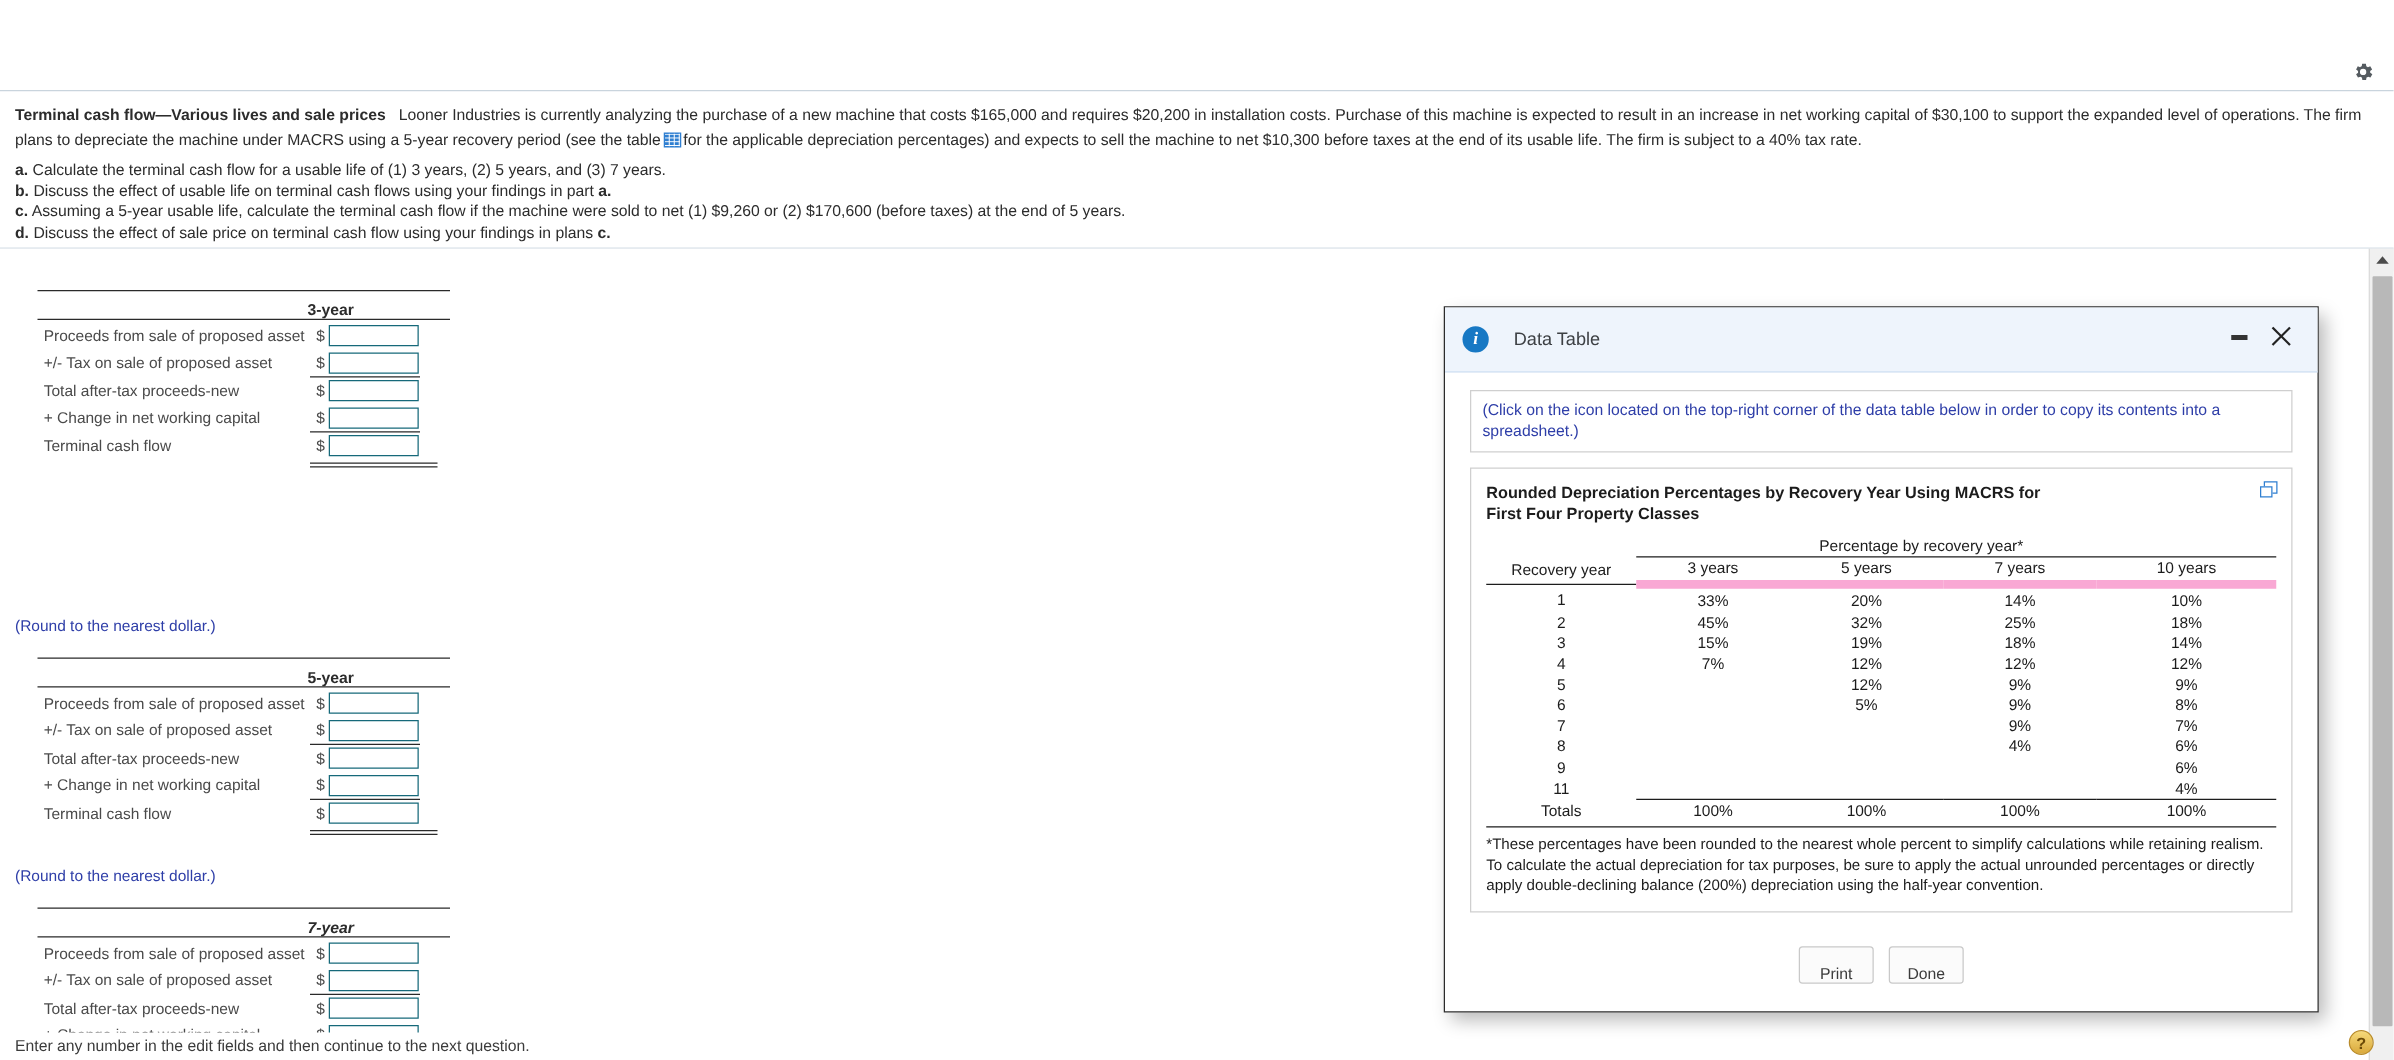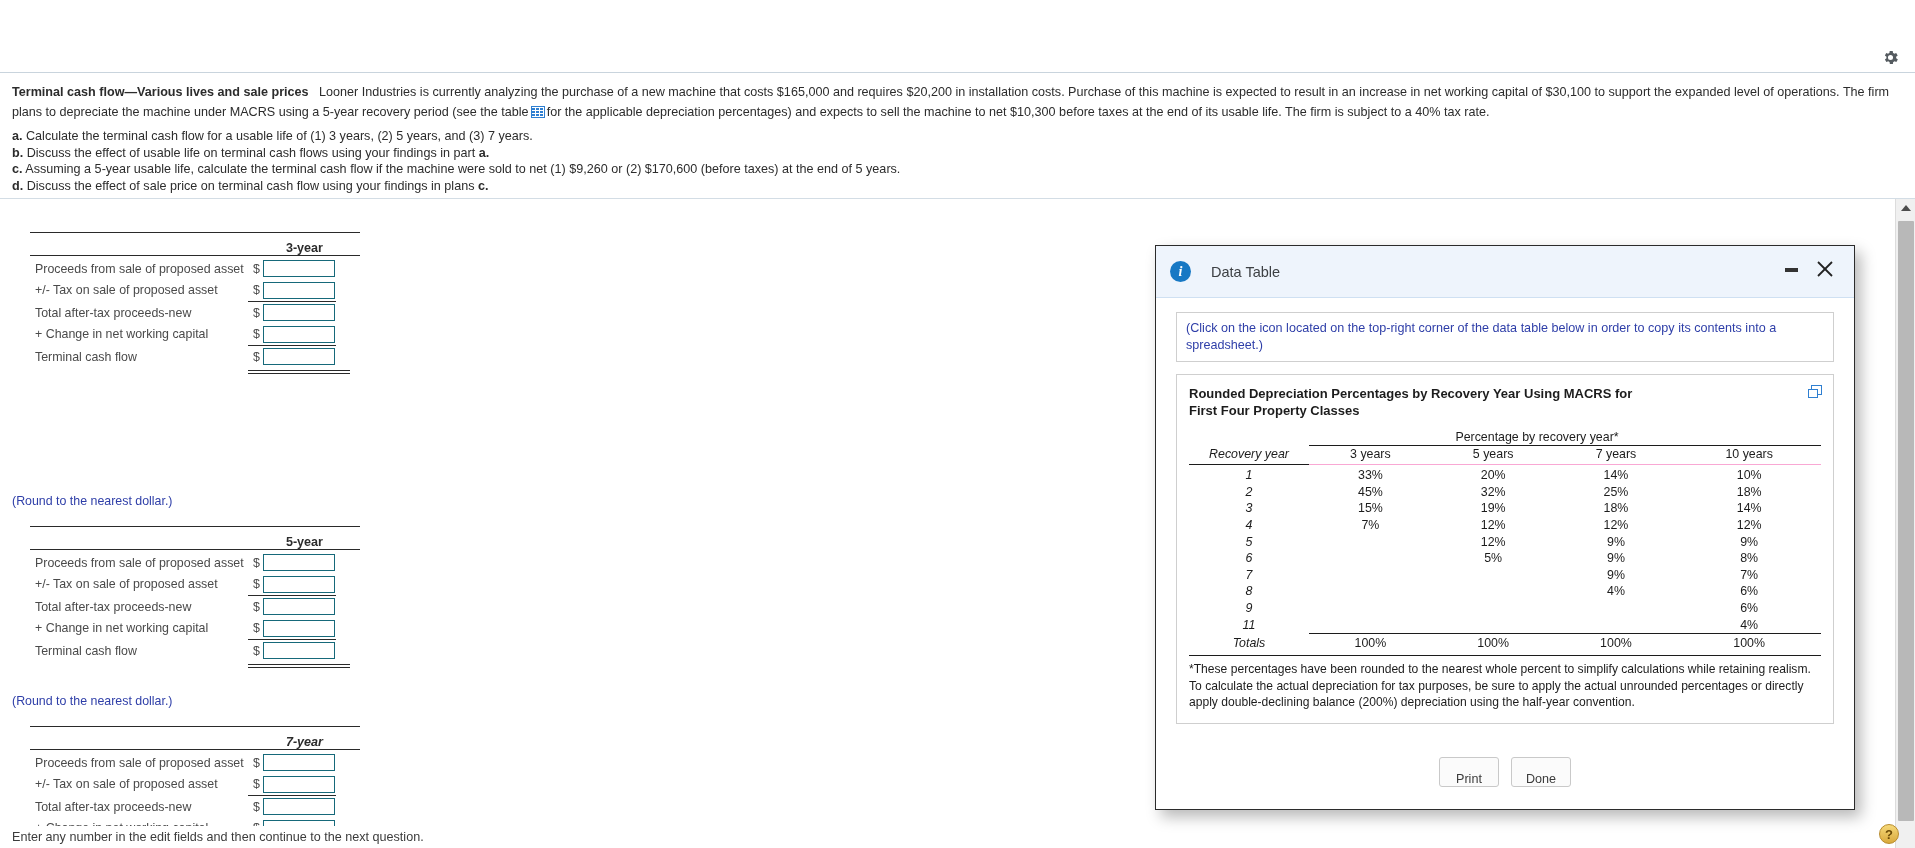--- a/index.html
+++ b/index.html
@@ -75,7 +75,7 @@
   }
   .ans-table .hdr-spacer { width:216px; }
   .ans-table .hdr-lab {
-    width:77px; text-align:right; font-weight:bold; color:#2c2c2c;
+    width:77px; text-align:left; font-weight:bold; color:#2c2c2c;
     font-size:12.6px;
   }
   .ans-table .hdr-lab.ital { font-style:italic; }

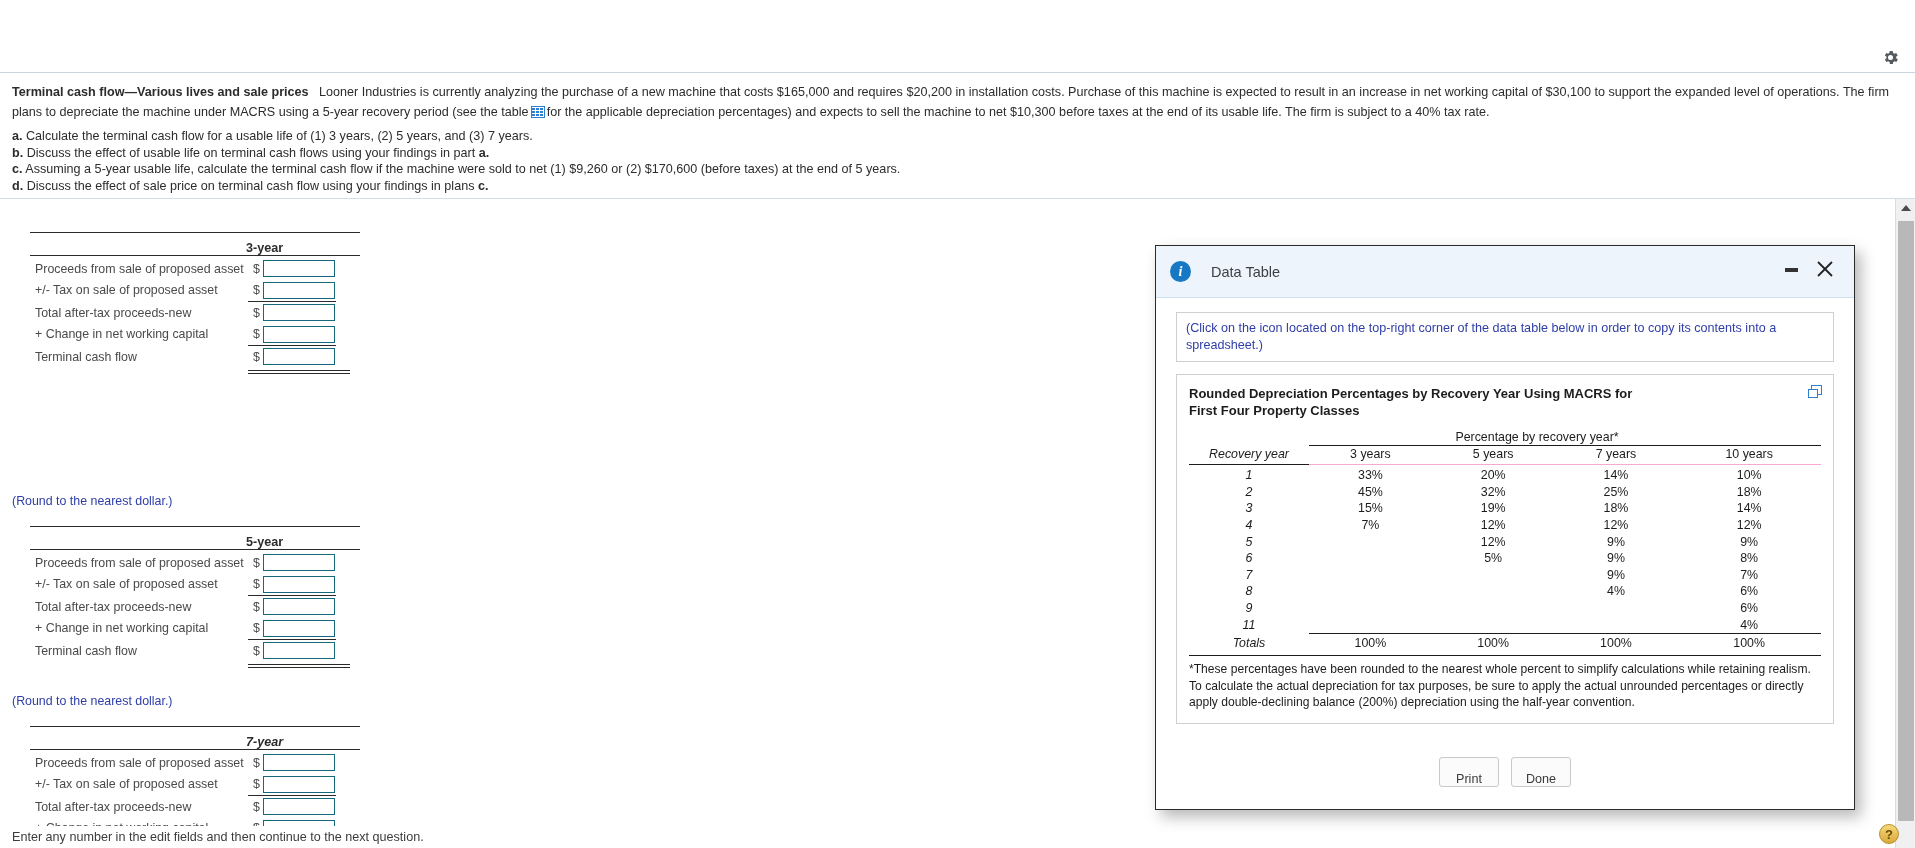--- a/index.html
+++ b/index.html
@@ -208,7 +208,7 @@
   }
   .macrs { width:100%; border-collapse:collapse; font-size:12.4px; color:#1c1c1c; margin-top:1px;}
   .macrs th, .macrs td { text-align:center; padding:1.3px 0; font-weight:normal; }
-  .macrs th.ry, .macrs td.ry { width:120px;font-style:italic; }
+  .macrs th.ry, .macrs td.ry { width:120px; }
   .macrs thead tr.rule td { padding:0; }
   .macrs .colrule { height:1px; background:#1c1c1c; }
   .macrs thead th { font-size:12.4px; }

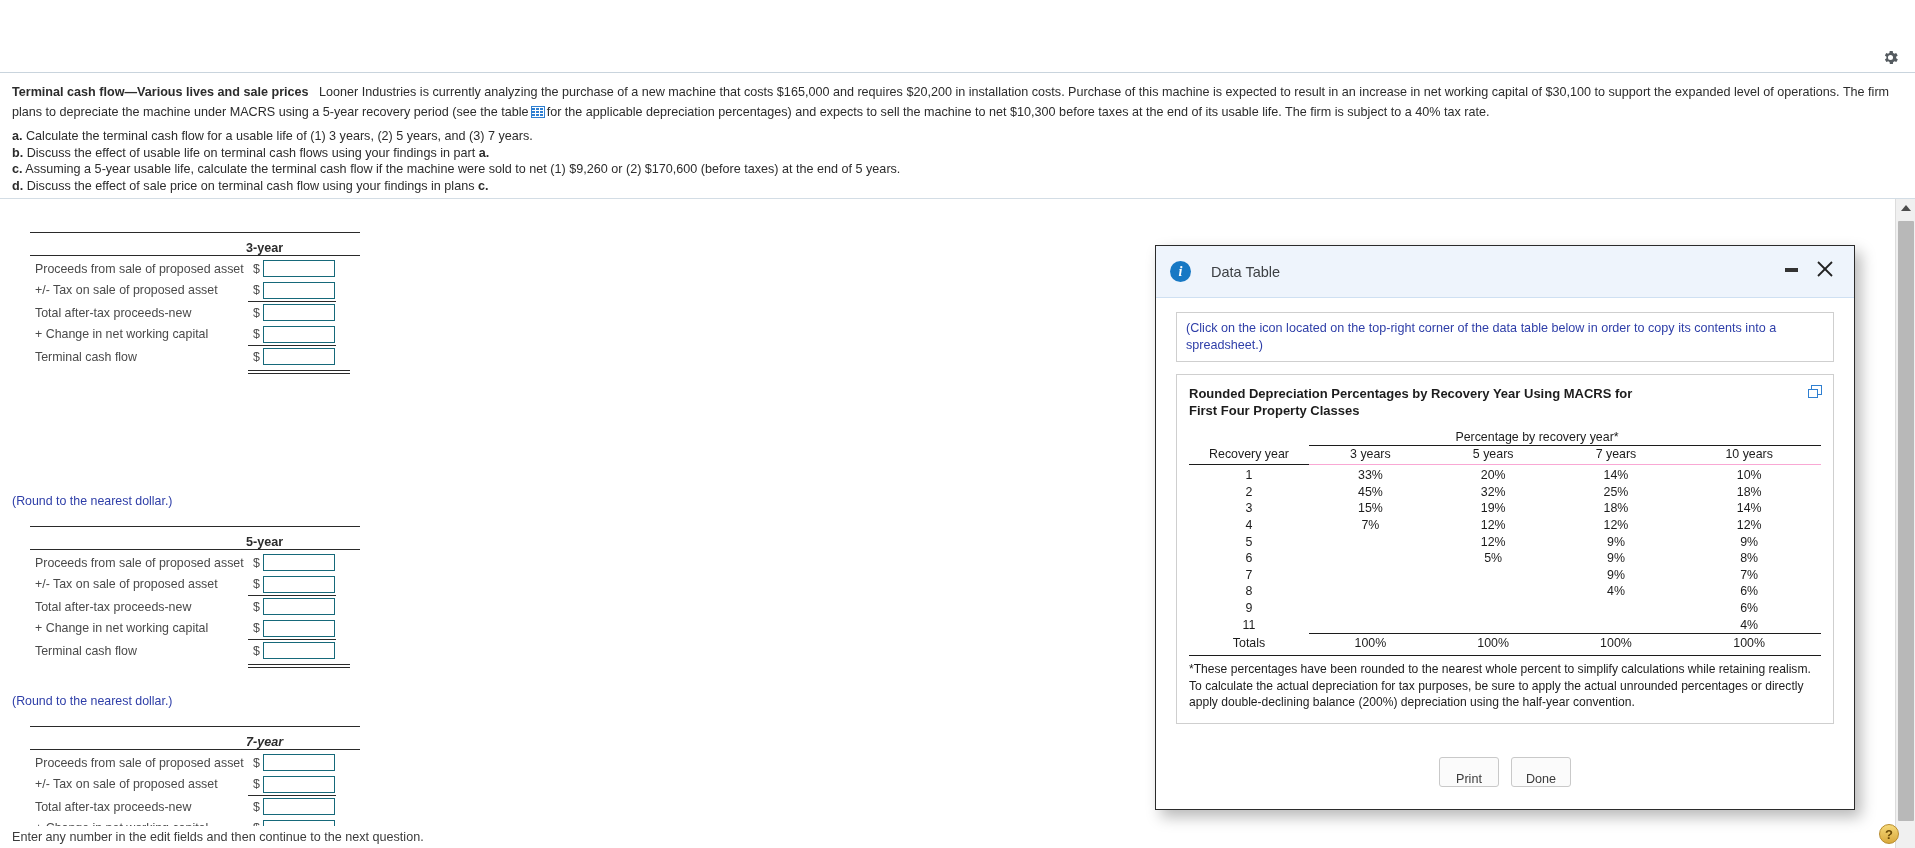--- a/index.html
+++ b/index.html
@@ -212,7 +212,7 @@
   .macrs thead tr.rule td { padding:0; }
   .macrs .colrule { height:1px; background:#1c1c1c; }
   .macrs thead th { font-size:12.4px; }
-  .macrs tr.headrow th { border-bottom:1px solid #f9a8d4; padding-bottom:3px; }
+  .macrs tr.headrow th { border-bottom:7px solid #f9a8d4; padding-bottom:3px; }
   .macrs tr.headrow th.ry { border-bottom:1px solid #1c1c1c; }
   .macrs tr.firstdata td { padding-top:3px; }
   .macrs tr.totals td { border-top:1px solid #1c1c1c; padding-top:2px; }

